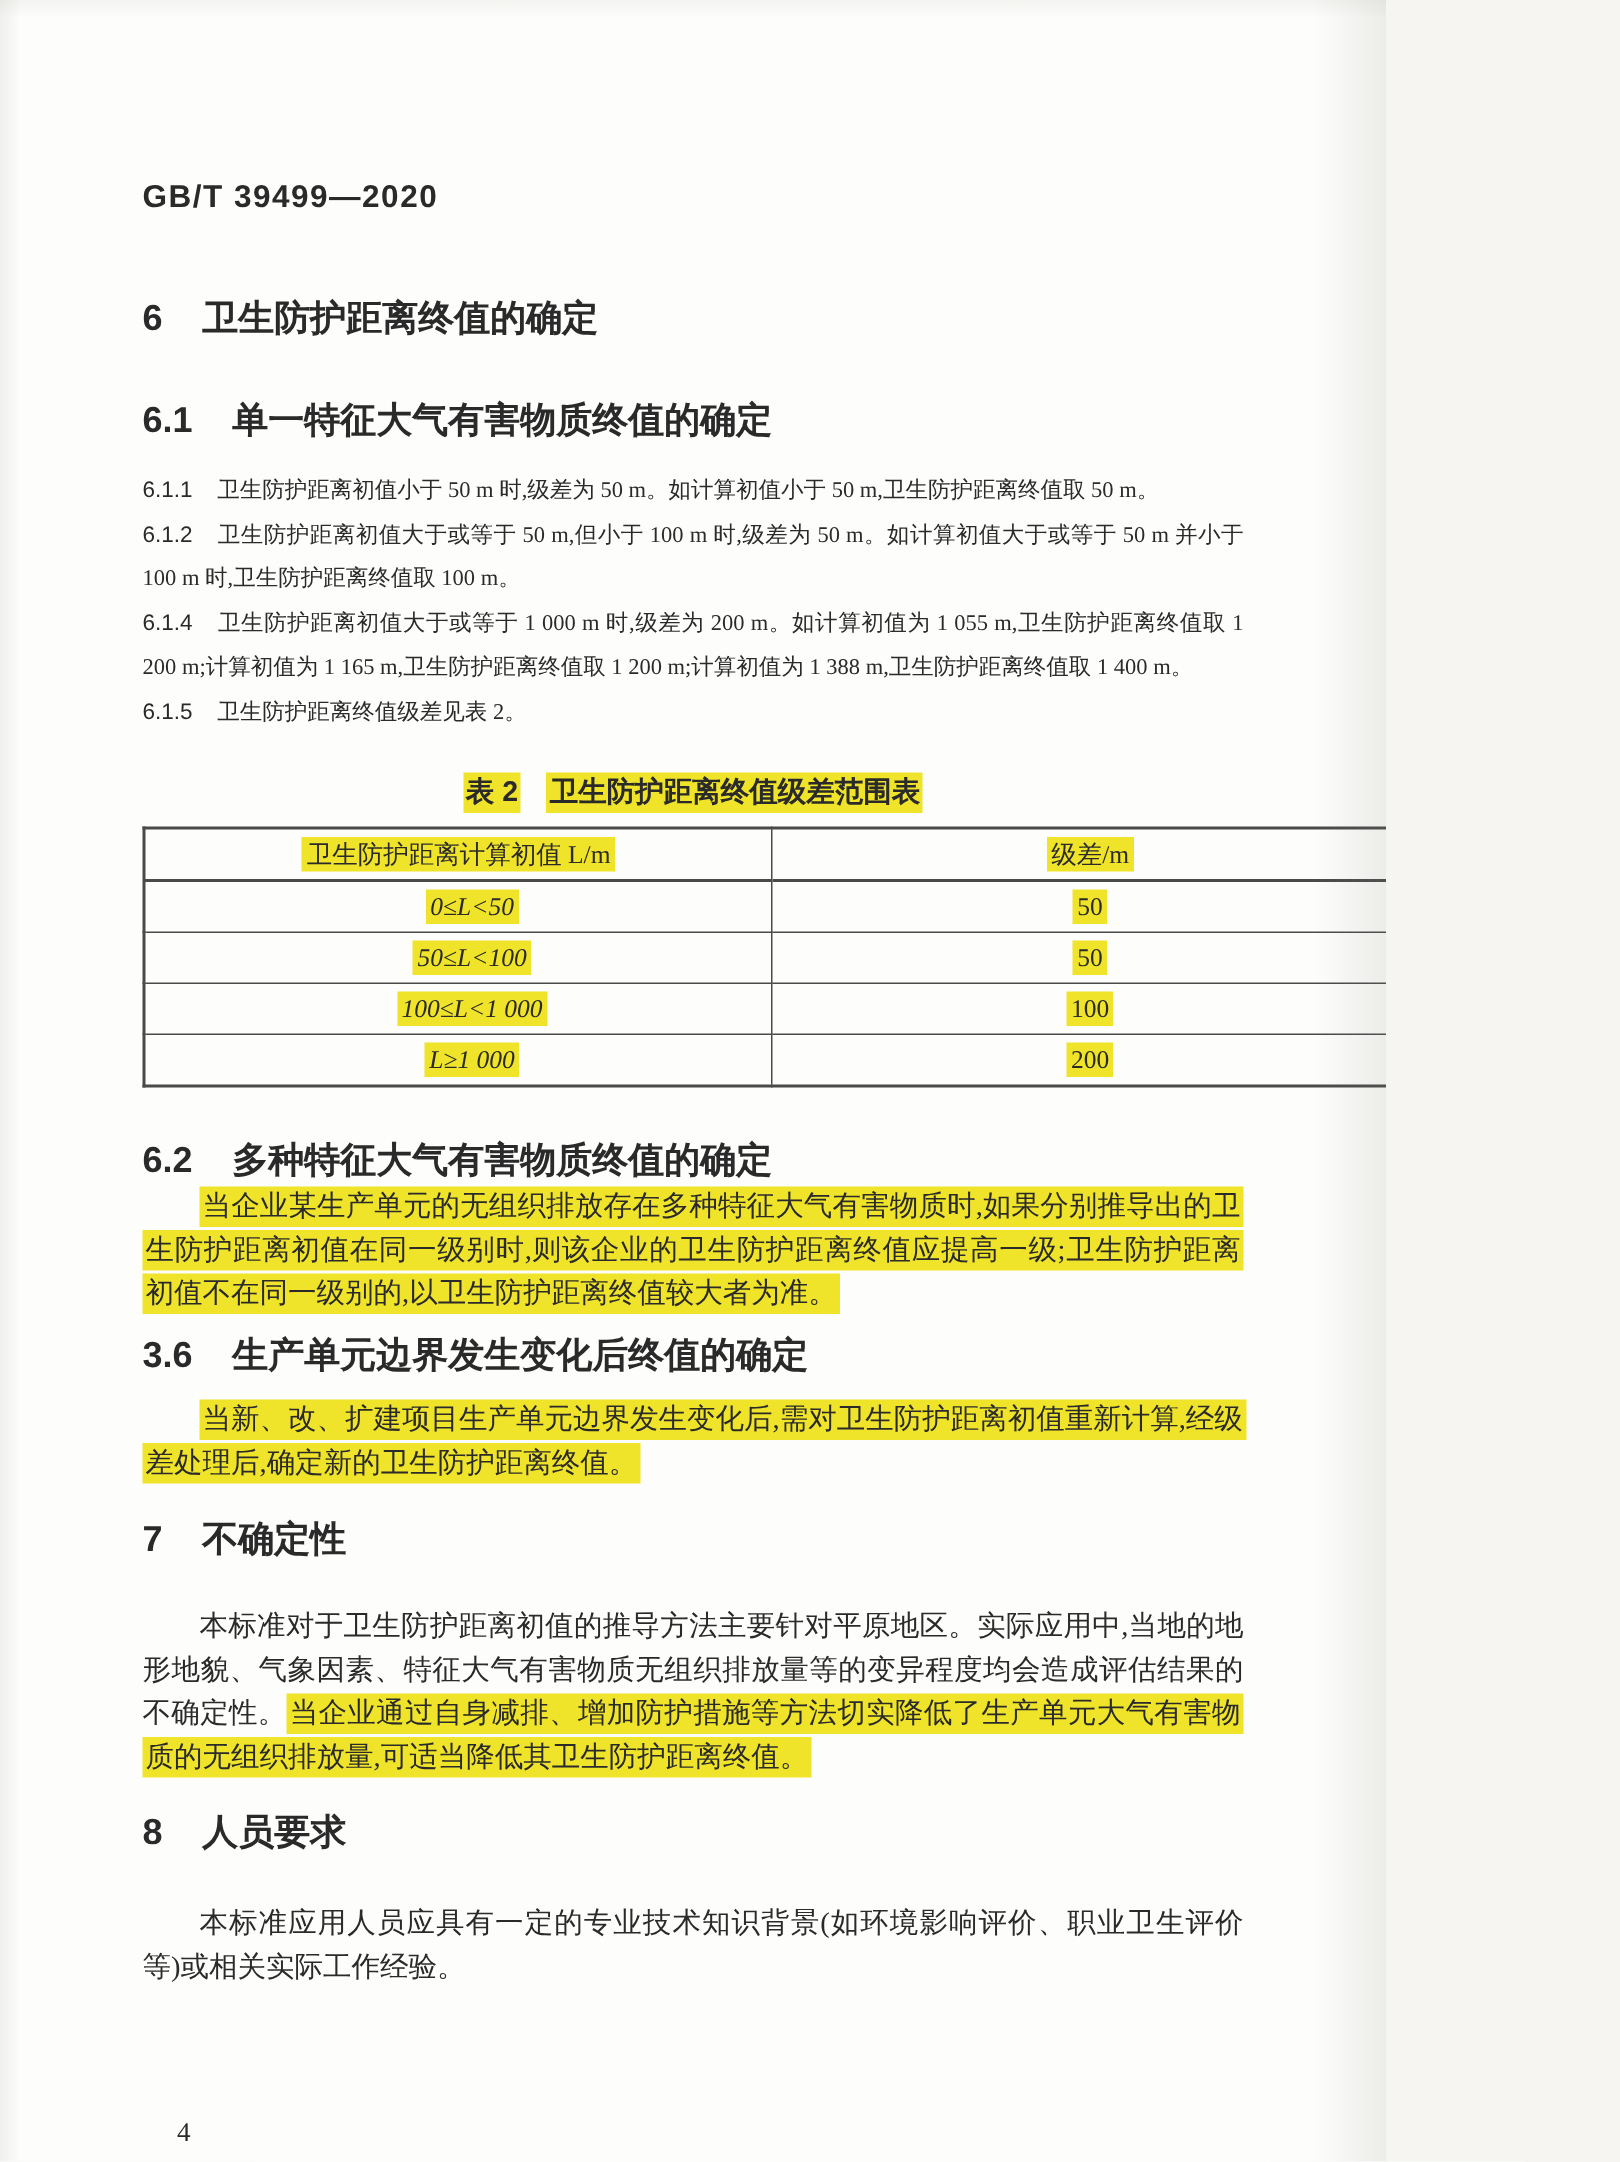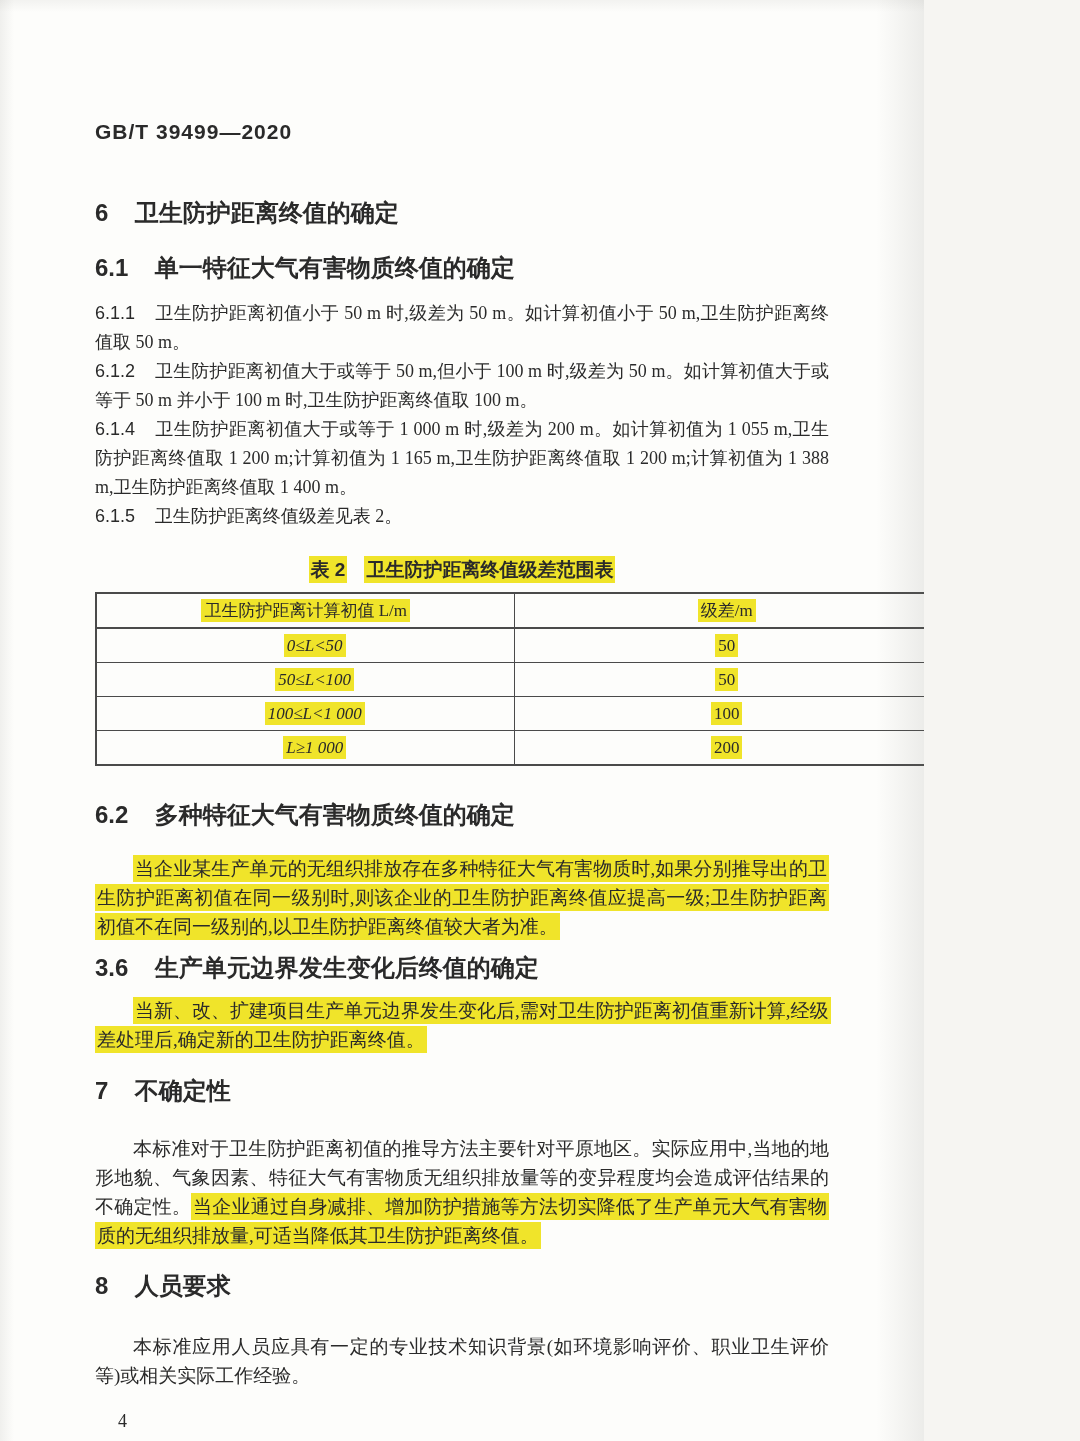--- a/index.html
+++ b/index.html
@@ -41,7 +41,7 @@
   }
   .heading .num{margin-right:1.1em;}
   .h-l1{margin-top:56px;}
-  .h-l2{margin-top:29px;}
+  .h-l2{margin-top:42px;}
 
   .items{margin-top:18px;}
   .item{

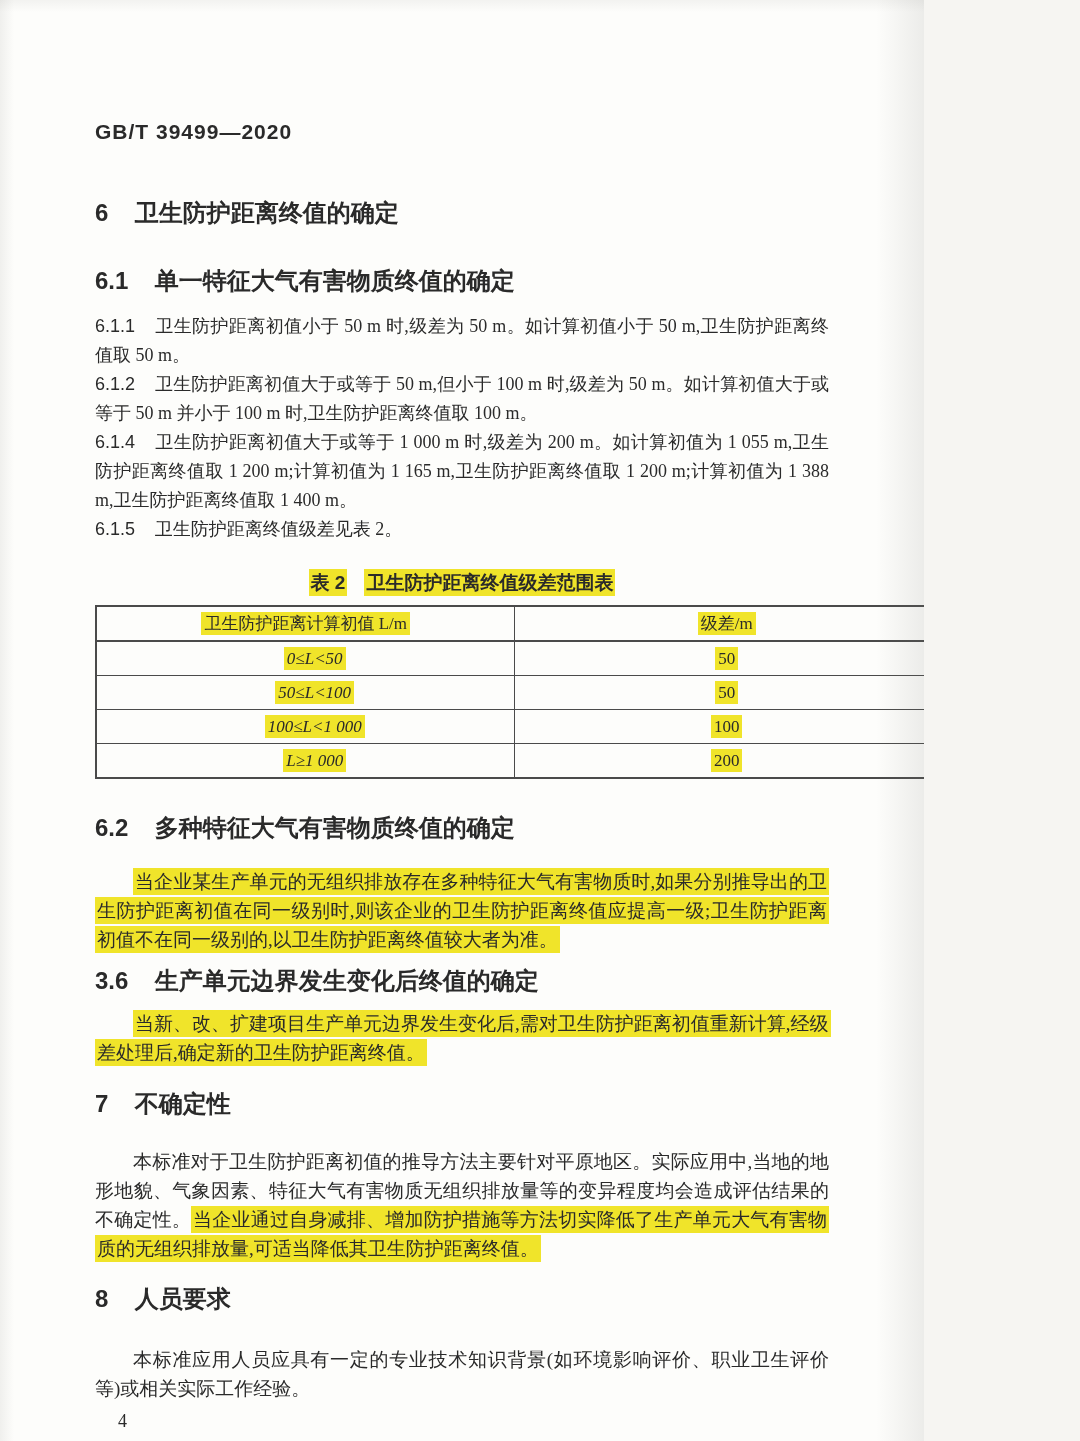--- a/index.html
+++ b/index.html
@@ -45,7 +45,7 @@
 
   .items{margin-top:18px;}
   .item{
-    margin:0;font-size:18px;line-height:29px;text-align:justify;
+    margin:0;font-size:15px;line-height:29px;text-align:justify;
   }
   .item .num{font-family:"Liberation Sans","DejaVu Sans",sans-serif;margin-right:1.1em;}
 

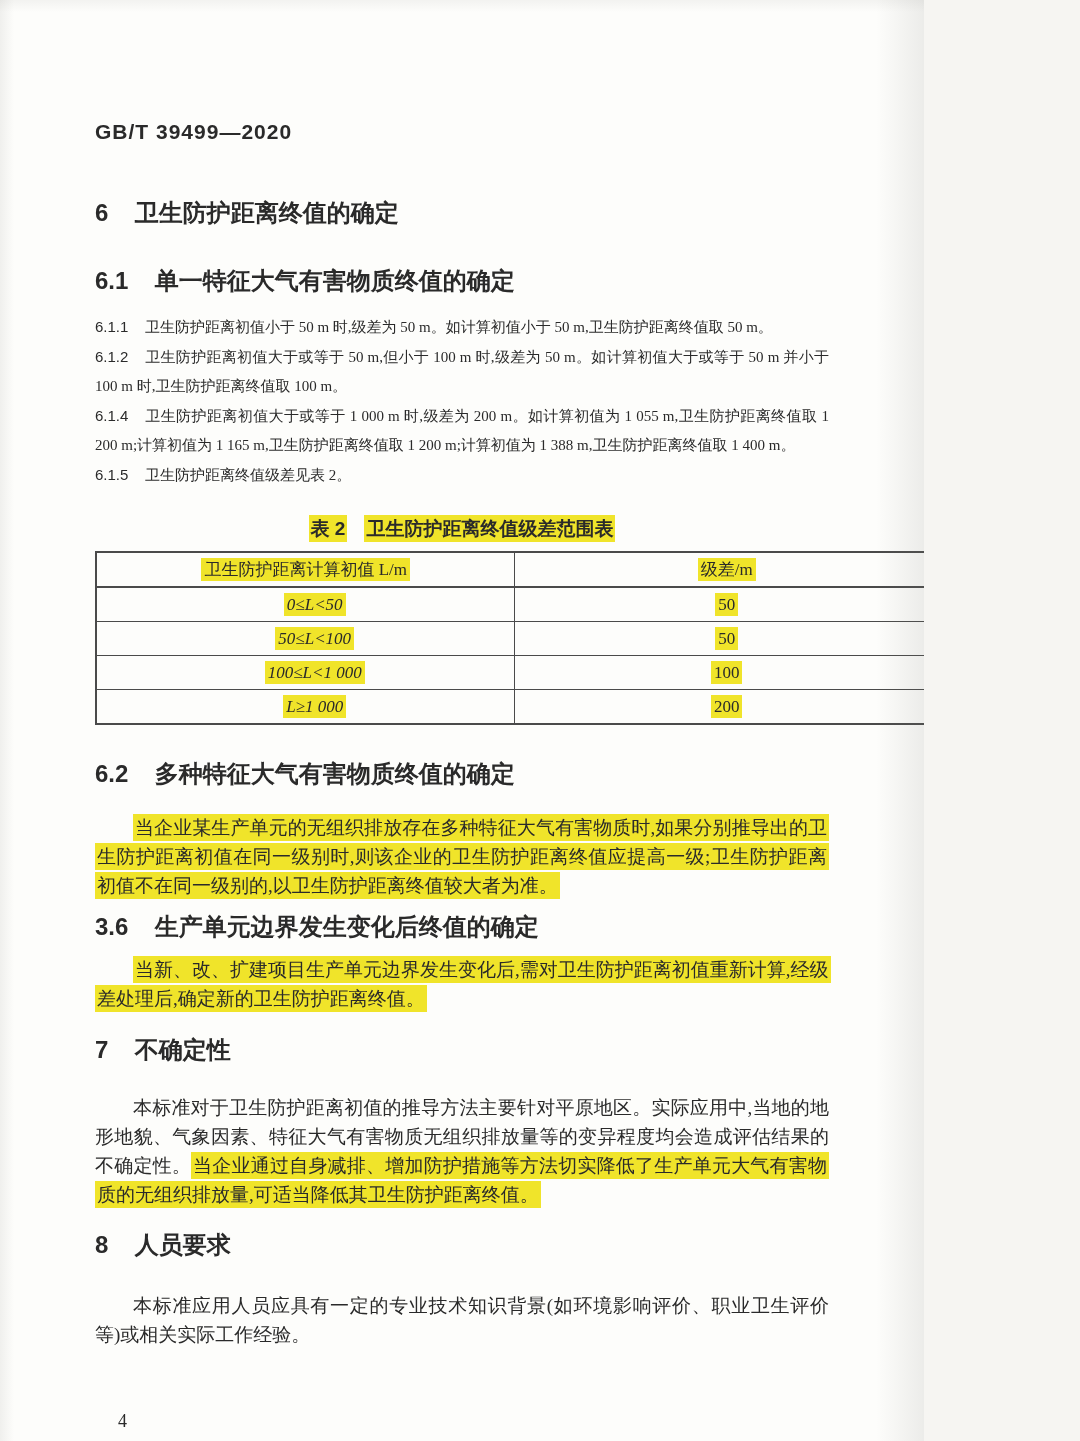--- a/index.html
+++ b/index.html
@@ -89,7 +89,7 @@
   .m-h8{margin-top:23px;}
   .para-7{margin-top:30px;}
   .para-8{margin-top:33px;}
-  .para-62{margin-top:26px;}
+  .para-62{margin-top:3px;}
   .para-63{margin-top:15px;}
 
   .page-number{

